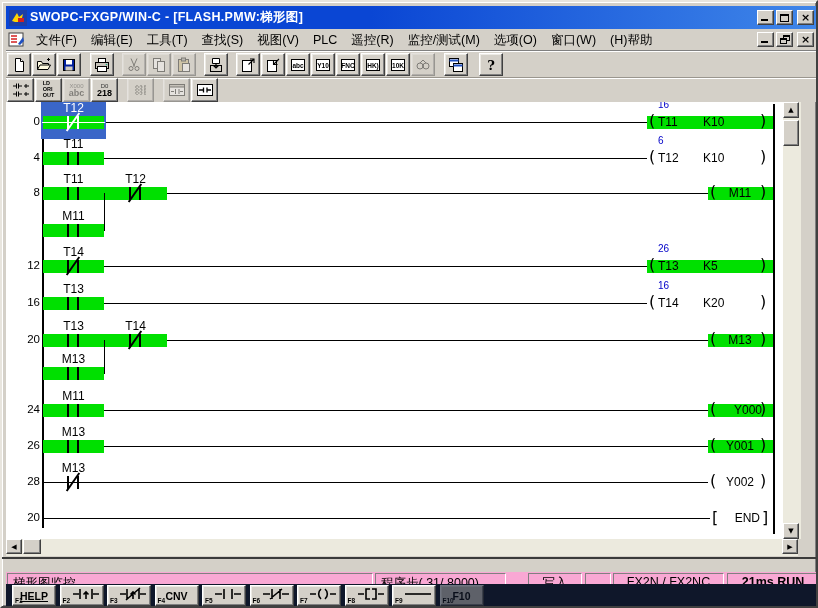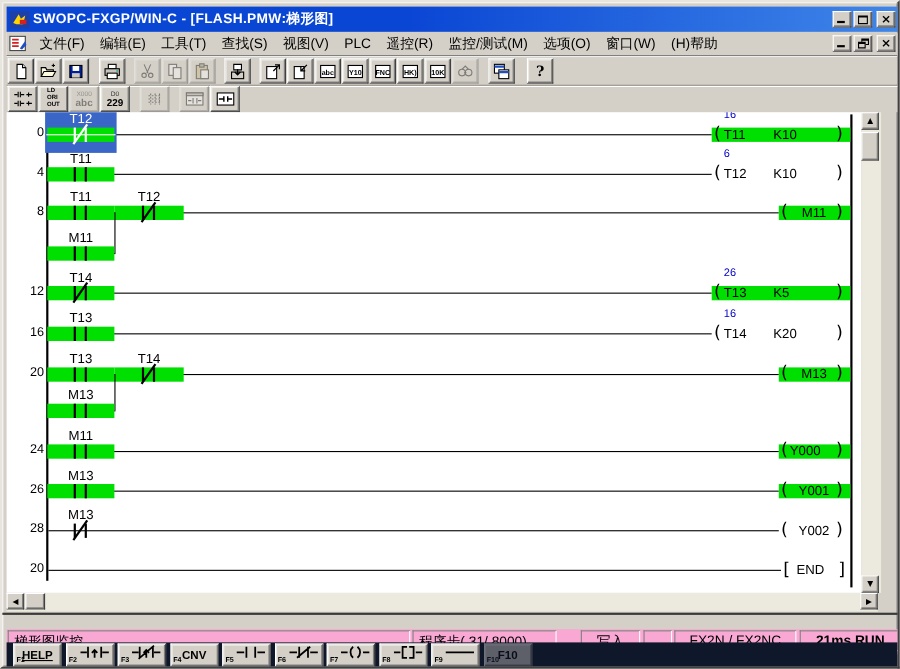--- a/index.html
+++ b/index.html
@@ -299,7 +299,7 @@
       <div class="tb tb2b">
         <span class="tinytxt">
           <span class="sub">D0</span>
-          <span class="big">229</span>
+          <span class="big">218</span>
         </span>
       </div>
       <div class="tb tb2b disabled" style="margin-left: 9px;">

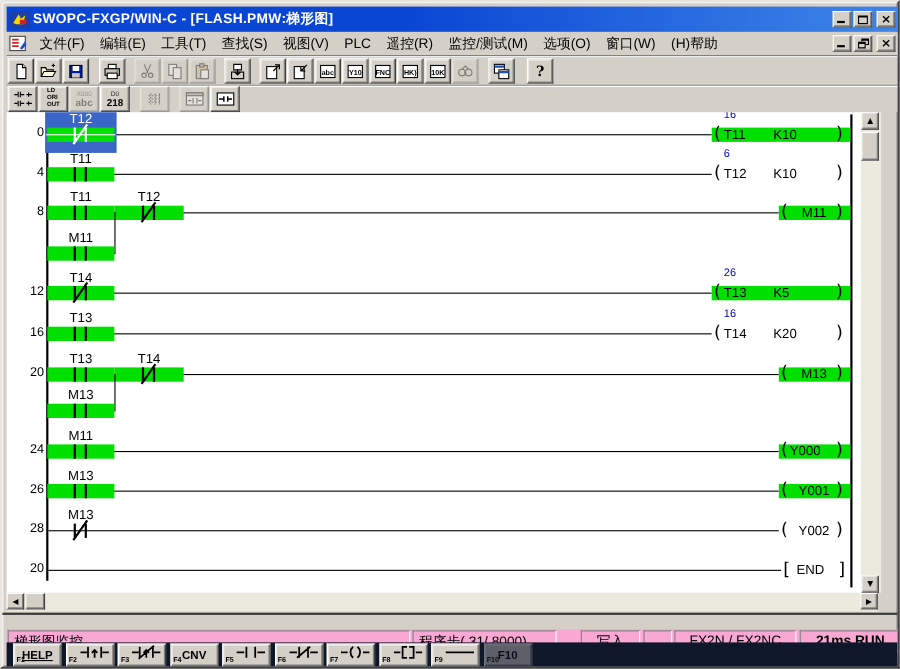--- a/index.html
+++ b/index.html
@@ -480,7 +480,7 @@
         <div class="abs " style="left: 702px; top: 286px; width: 65px; height: 40px;">
           <div class="abs " style="left: 0px; top: 16px; width: 65px; height: 13px; background: rgb(0, 224, 0);"></div>
           <div class="abs lad-paren" style="left: 2px; top: 13px;">(</div>
-          <div class="abs lad-op" style="left: 10px; top: 16px; width: 44px; text-align: left;">Y000</div>
+          <div class="abs lad-op" style="left: 10px; top: 16px; width: 44px; text-align: right;">Y000</div>
           <div class="abs lad-paren" style="left: 52px; top: 13px;">)</div>
         </div>
       </div>

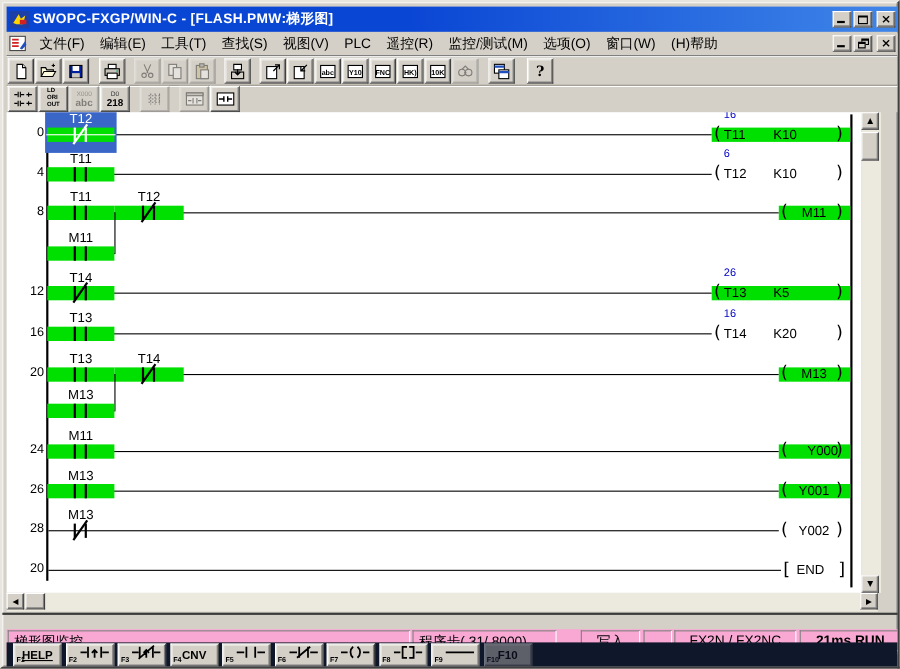--- a/index.html
+++ b/index.html
@@ -520,7 +520,7 @@
         <div class="abs lad-line" style="left: 38px; top: 416px; width: 666px; height: 1px;"></div>
         <div class="abs " style="left: 704px; top: 407px; width: 63px; height: 18px;">
           <div class="abs lad-paren" style="left: 2px; top: 1px;">[</div>
-          <div class="abs lad-op" style="left: 14px; top: 3px; width: 36px; text-align: left;">END</div>
+          <div class="abs lad-op" style="left: 14px; top: 3px; width: 36px; text-align: right;">END</div>
           <div class="abs lad-paren" style="left: 52px; top: 1px;">]</div>
         </div>
       </div>

